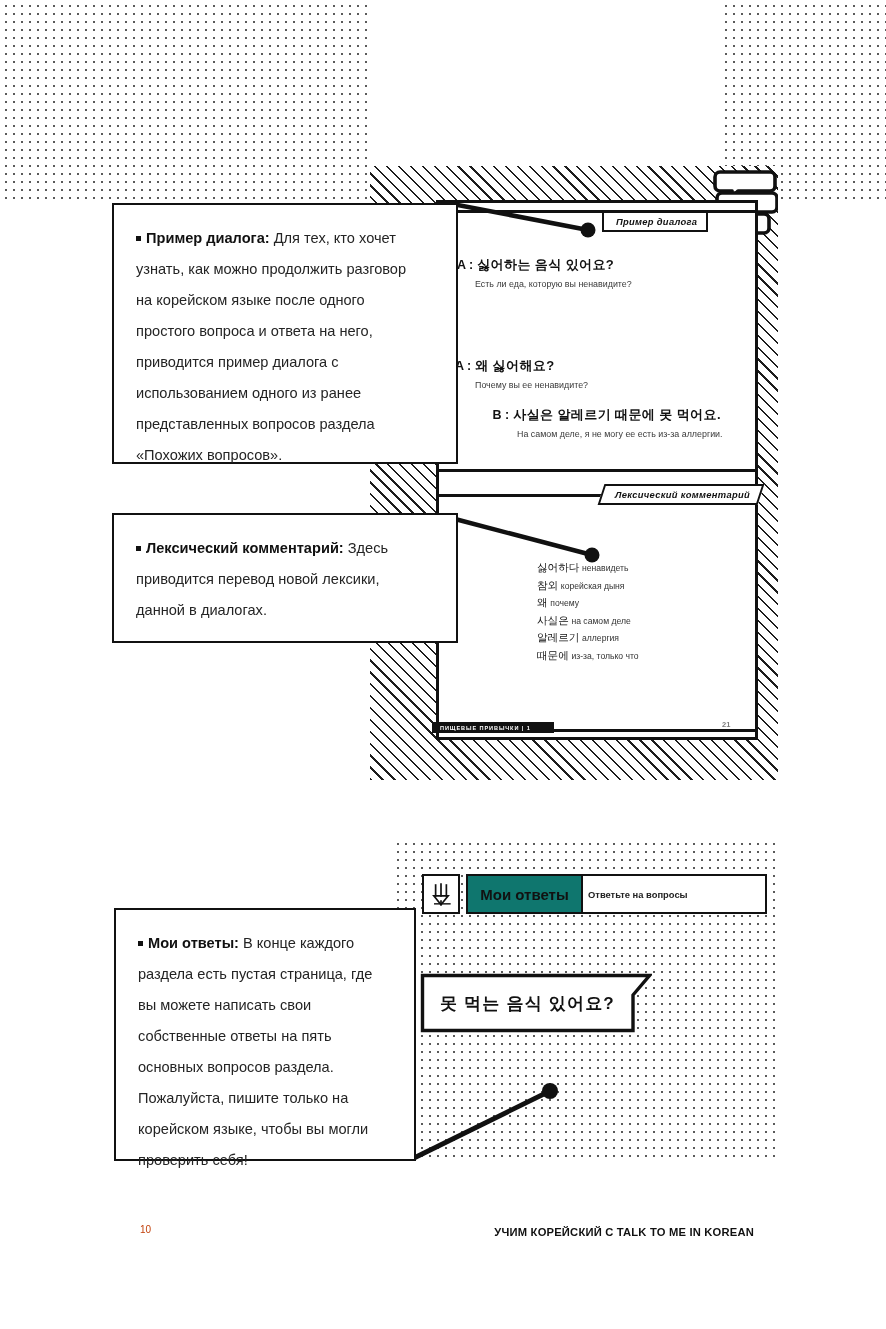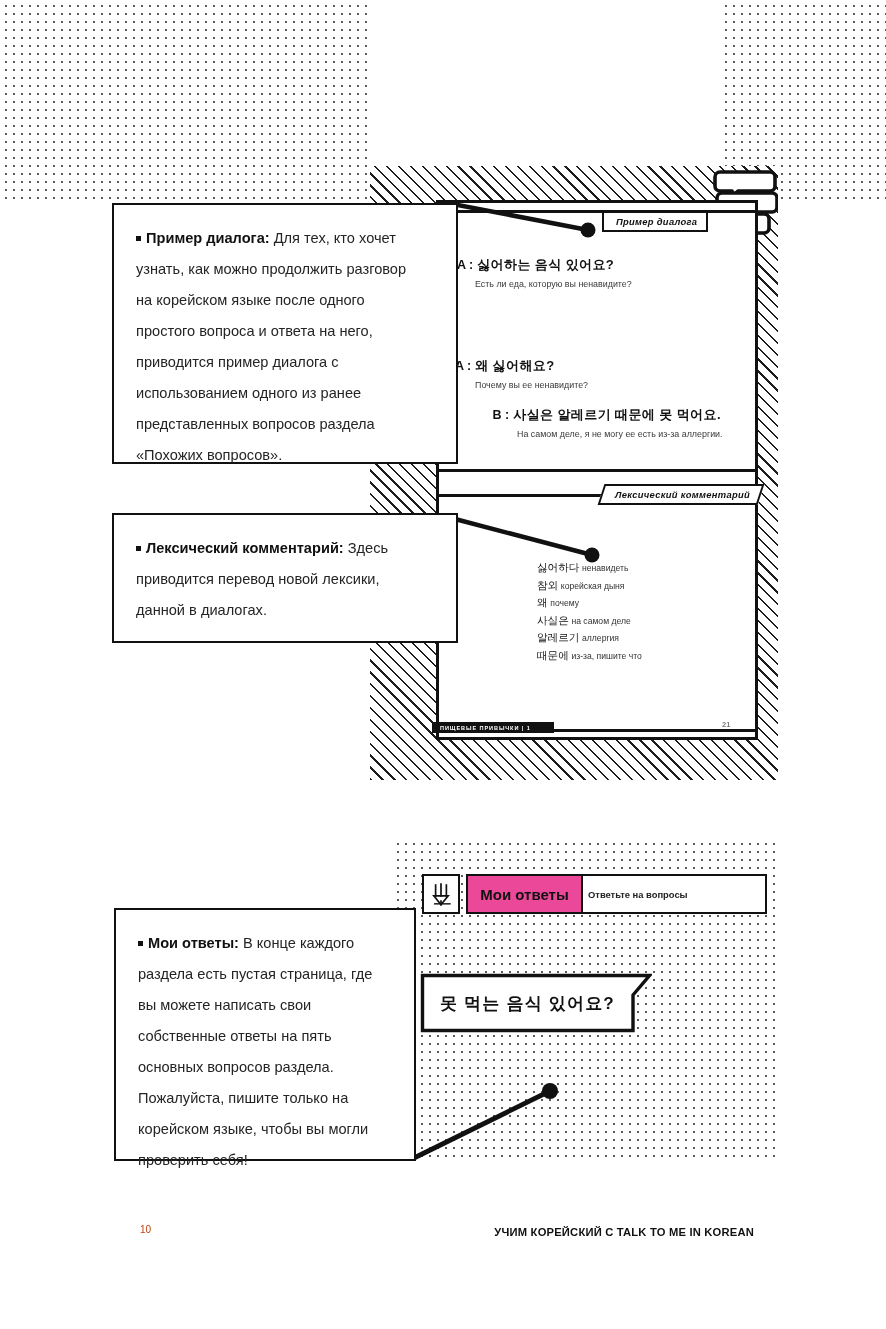--- a/index.html
+++ b/index.html
@@ -184,7 +184,7 @@
       </div>
       <div class="voc-row">
         <span class="voc-kr">때문에</span>
-        <span class="voc-ru">из-за, пишите что</span>
+        <span class="voc-ru">из-за, только что</span>
       </div>
     </div>
   </div>

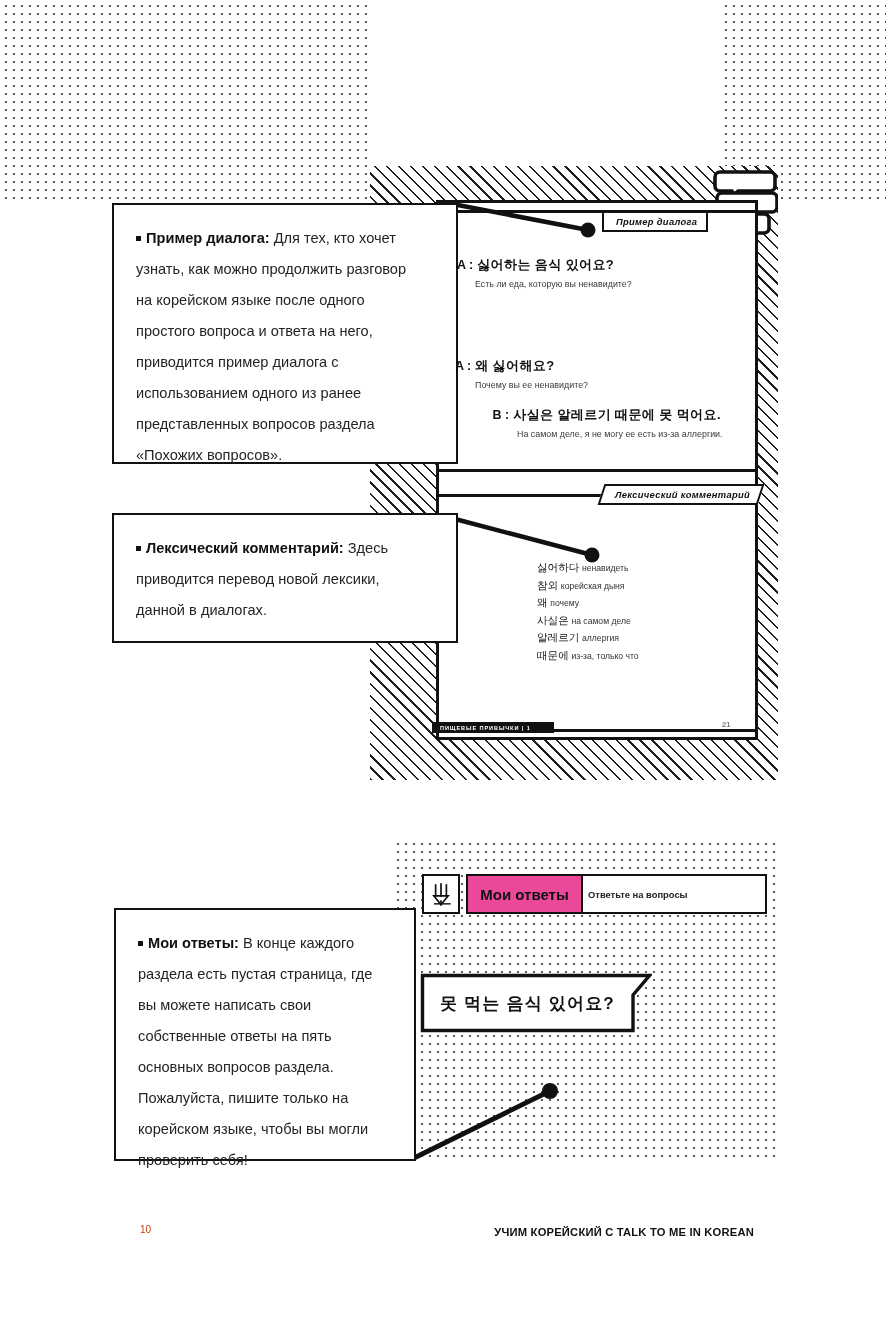--- a/index.html
+++ b/index.html
@@ -100,7 +100,7 @@
   }
   .hdr-title{
     position:absolute;left:44px;top:0;width:117px;height:40px;
-    border:2.5px solid #111;background:#ec4899;box-sizing:border-box;
+    border:2.5px solid #111;background:#0f766e;box-sizing:border-box;
     display:flex;align-items:center;justify-content:center;
     font-size:15px;font-weight:bold;color:#111;
   }

